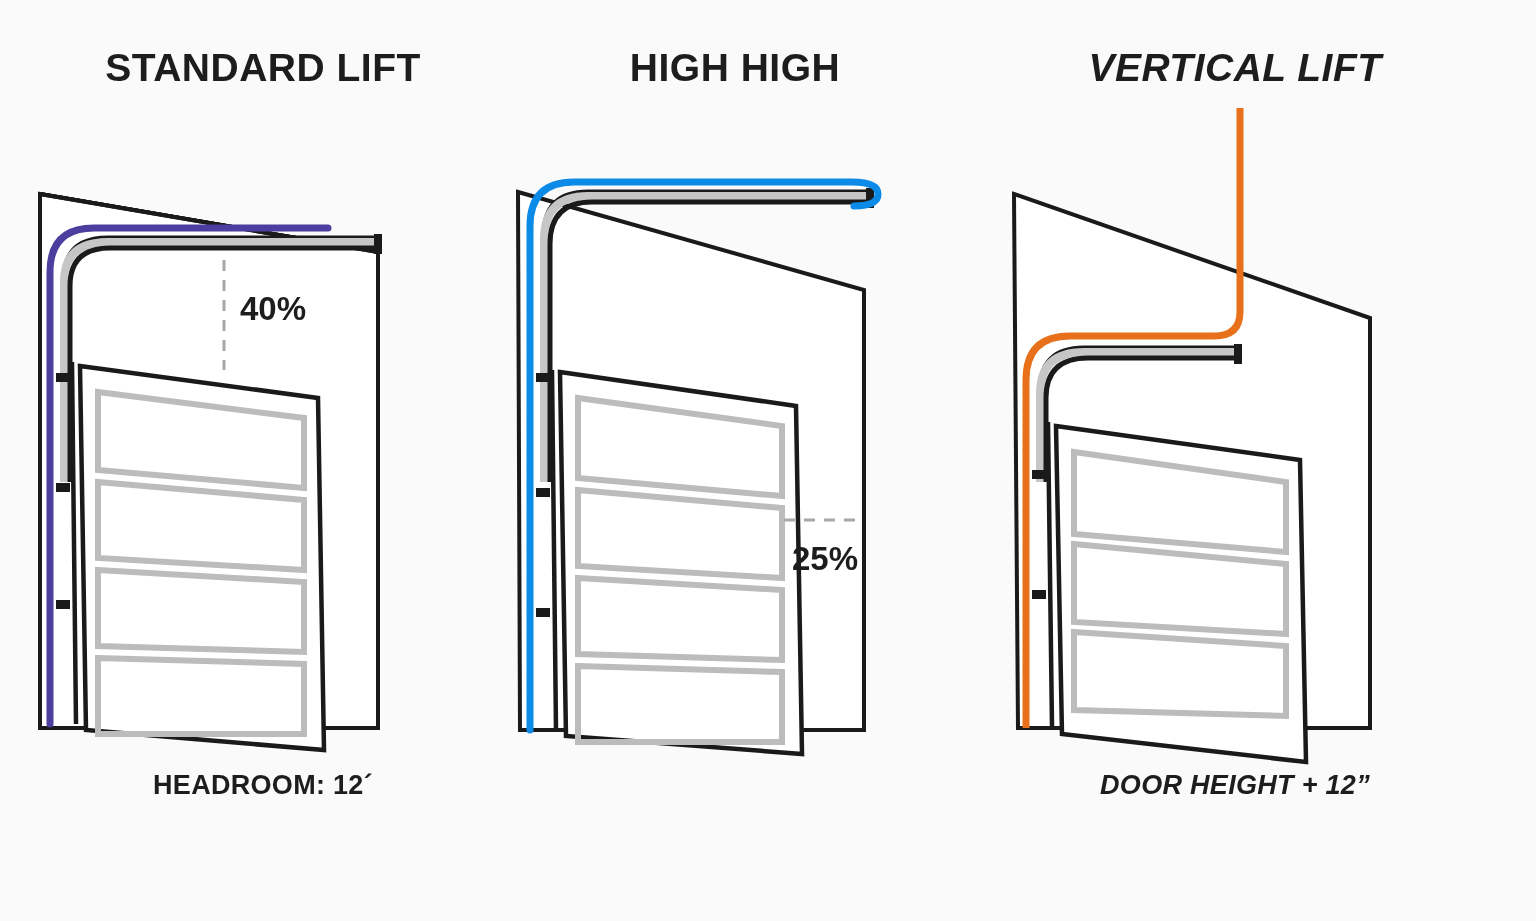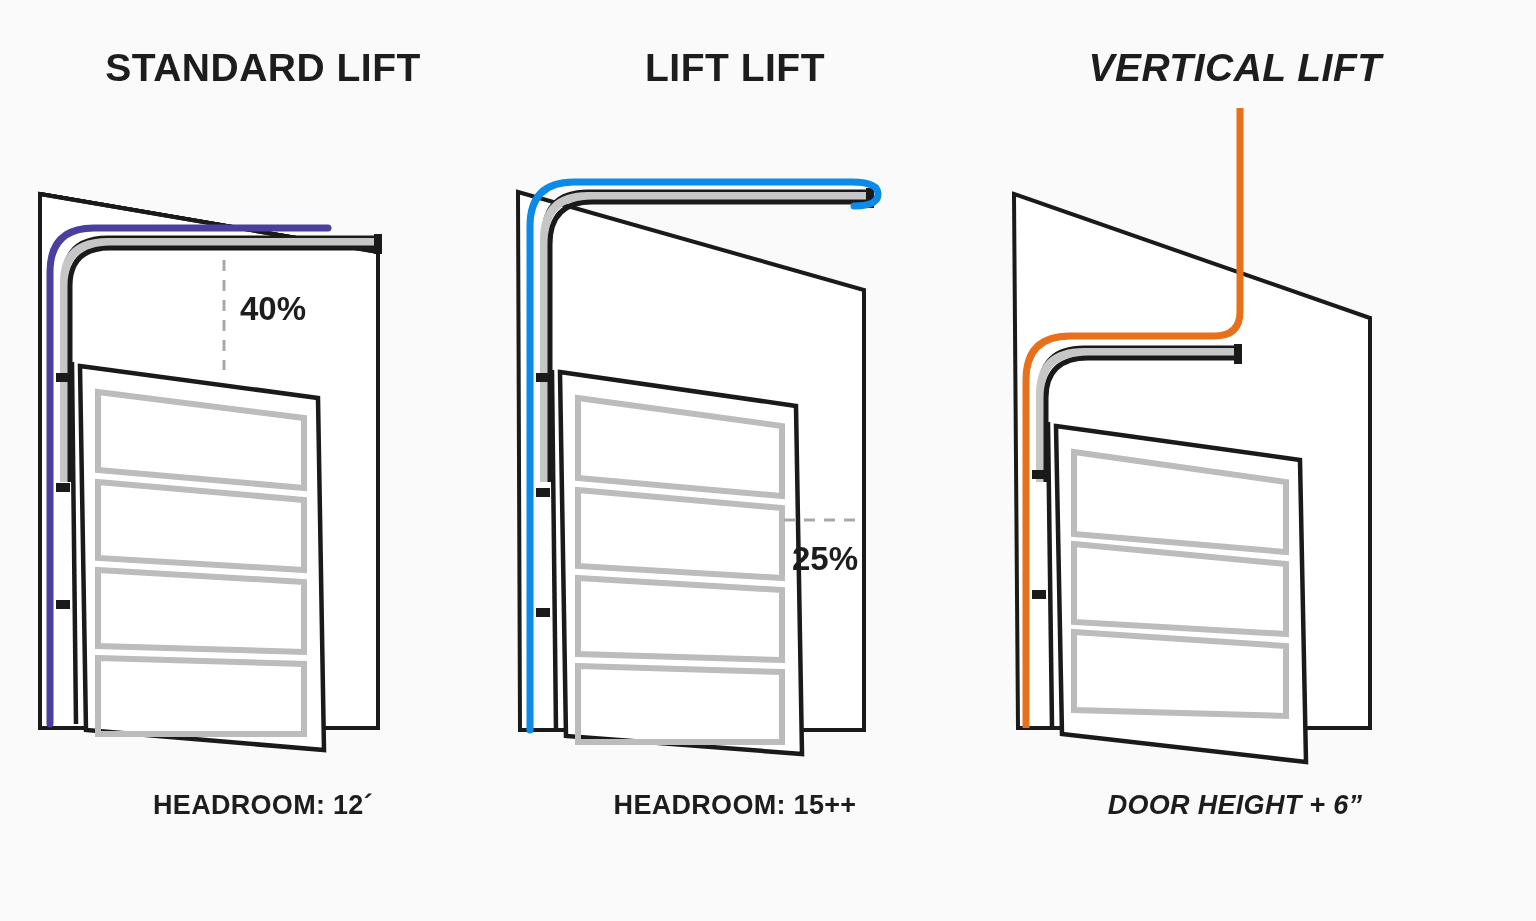--- a/index.html
+++ b/index.html
@@ -125,7 +125,7 @@
   </div>
 
   <div class="panel" id="panel-high">
-    <div class="panel-title">LIFT LIFT</div>
+    <div class="panel-title">HIGH HIGH</div>
 
     <div class="panel-art">
       <svg width="470" height="620" viewBox="0 0 470 620" xmlns="http://www.w3.org/2000/svg">

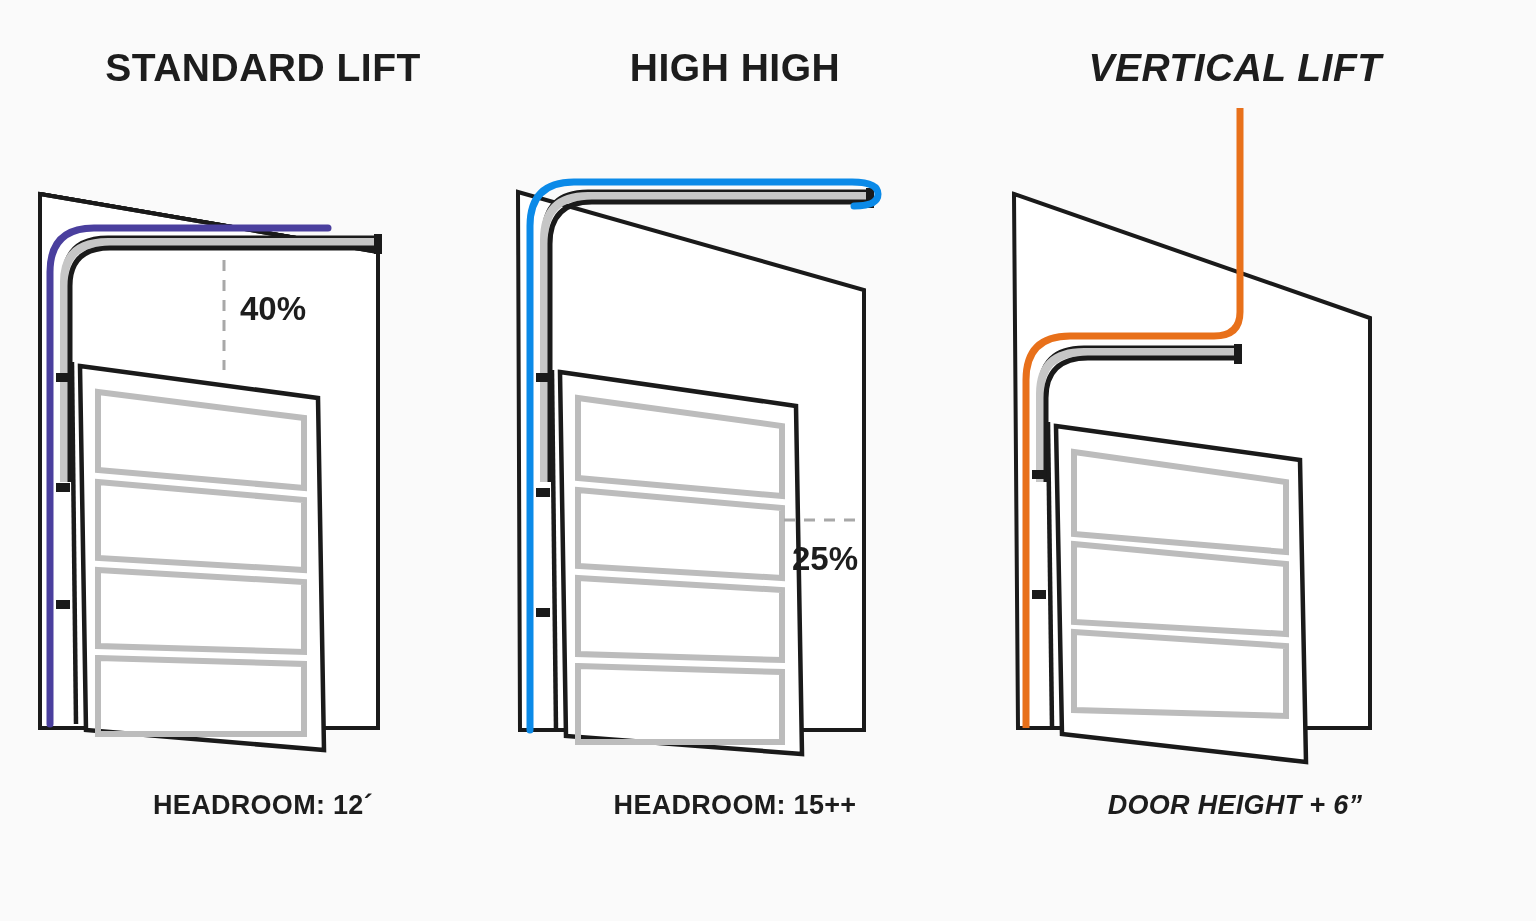--- a/index.html
+++ b/index.html
@@ -54,7 +54,7 @@
     color: #1d1d1d;
     line-height: 1.45;
   }
-  .panel-caption .cap-line { display: block; margin-top: 20px; }
+  .panel-caption .cap-line { display: block; }
   .panel-art {
     position: absolute;
     top: 130px;

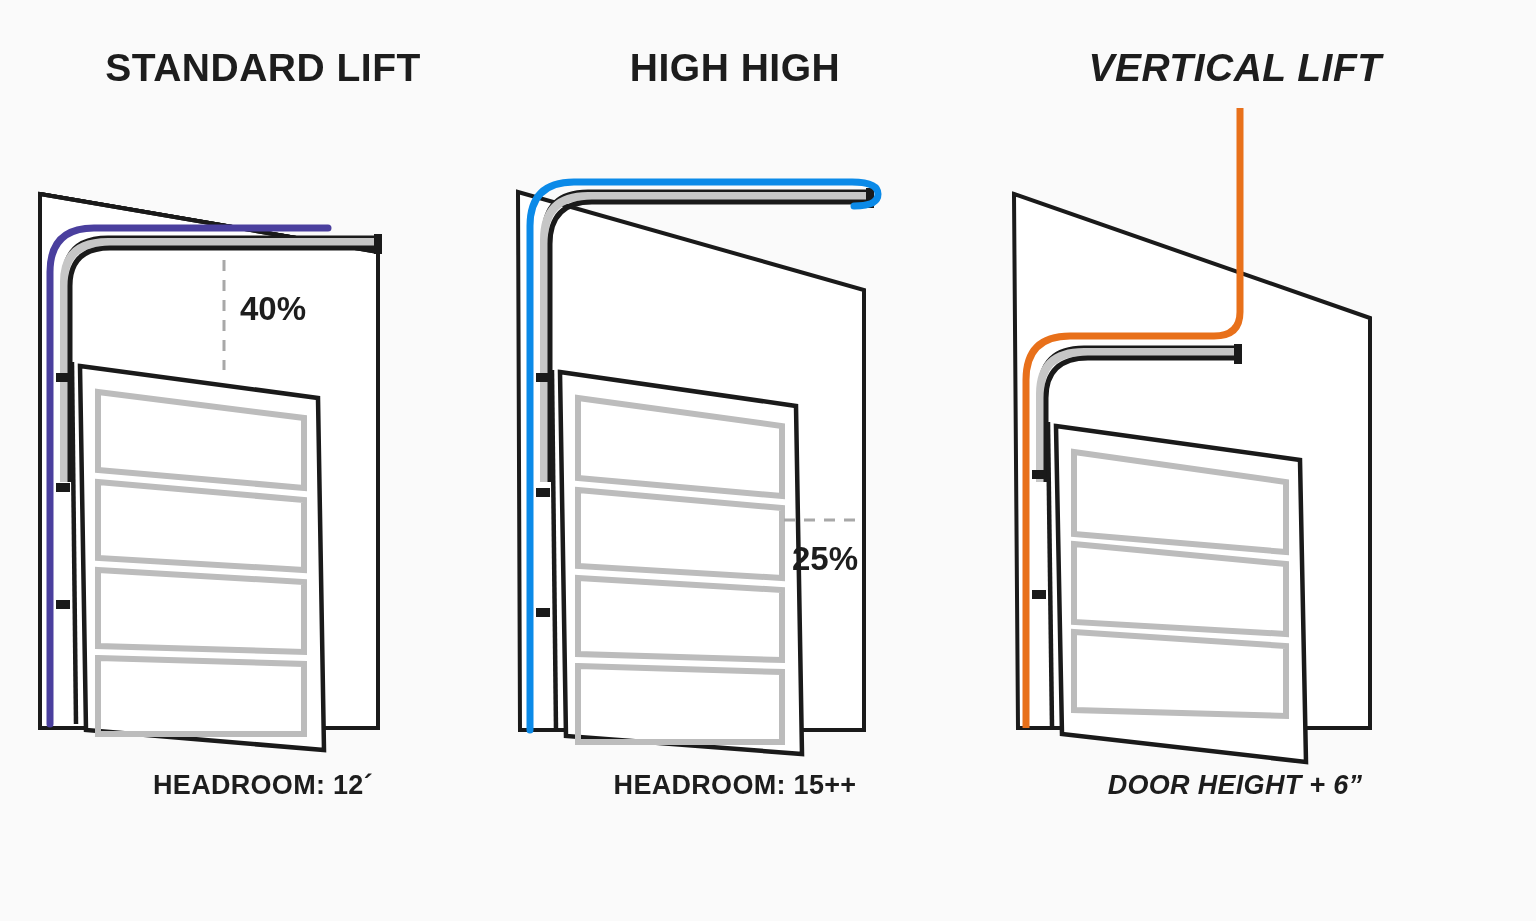--- a/index.html
+++ b/index.html
@@ -155,9 +155,6 @@
       </svg>
     </div>
 
-    <div class="panel-caption">
-      <span class="cap-line">HEADROOM: 15++</span>
-    </div>
   </div>
 
   <div class="panel" id="panel-vertical">

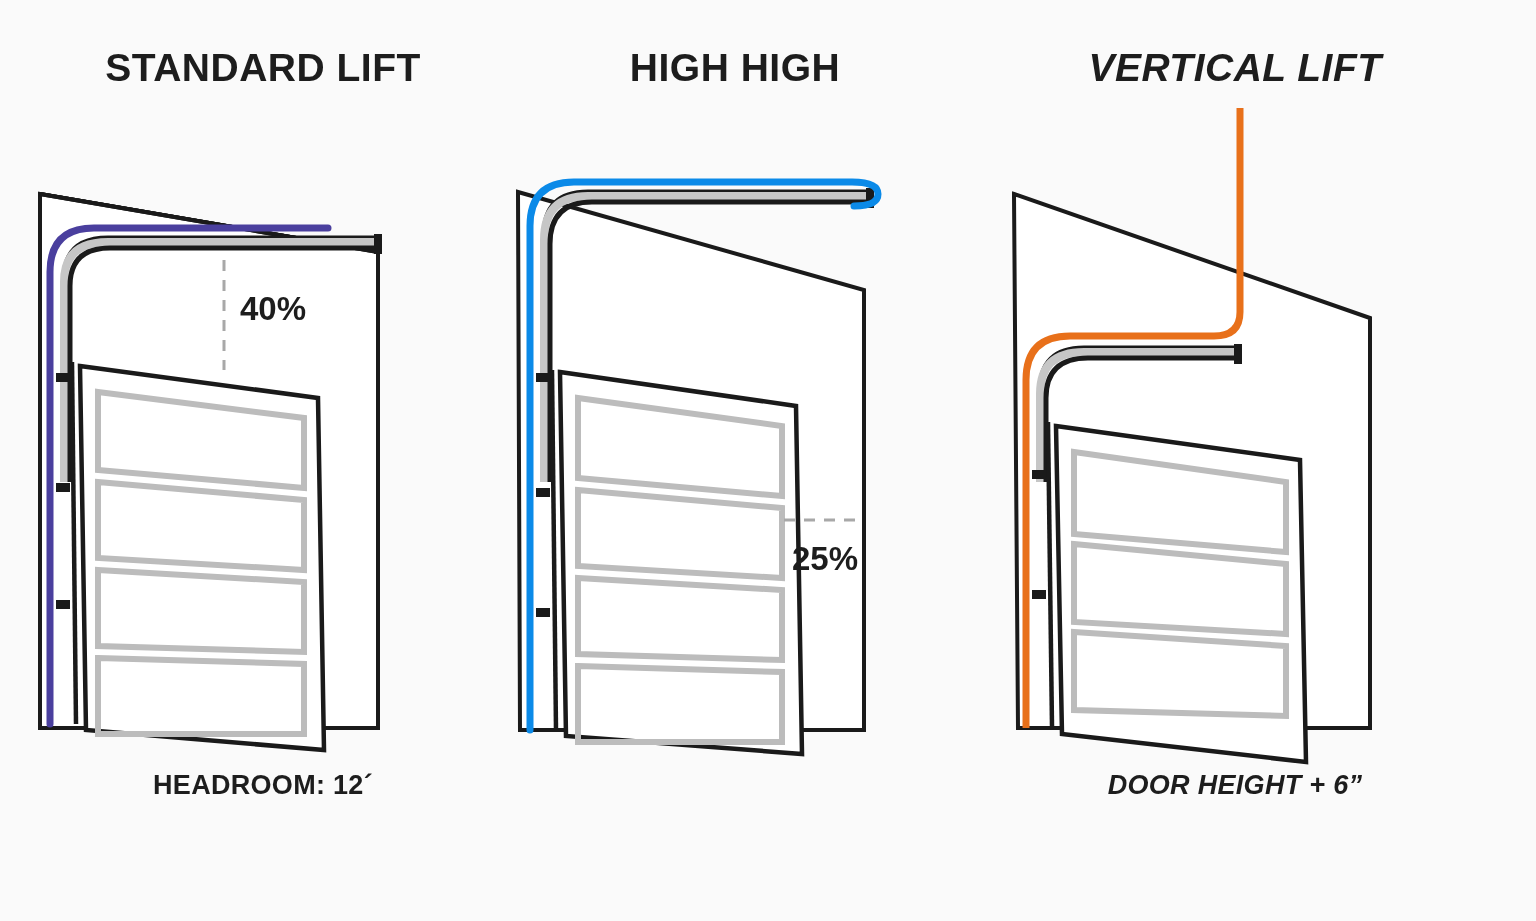--- a/index.html
+++ b/index.html
@@ -184,7 +184,7 @@
     </div>
 
     <div class="panel-caption">
-      <span class="cap-line">DOOR HEIGHT + 6”</span>
+      <span class="cap-line">DOOR HEIGHT + 12”</span>
     </div>
   </div>
 

